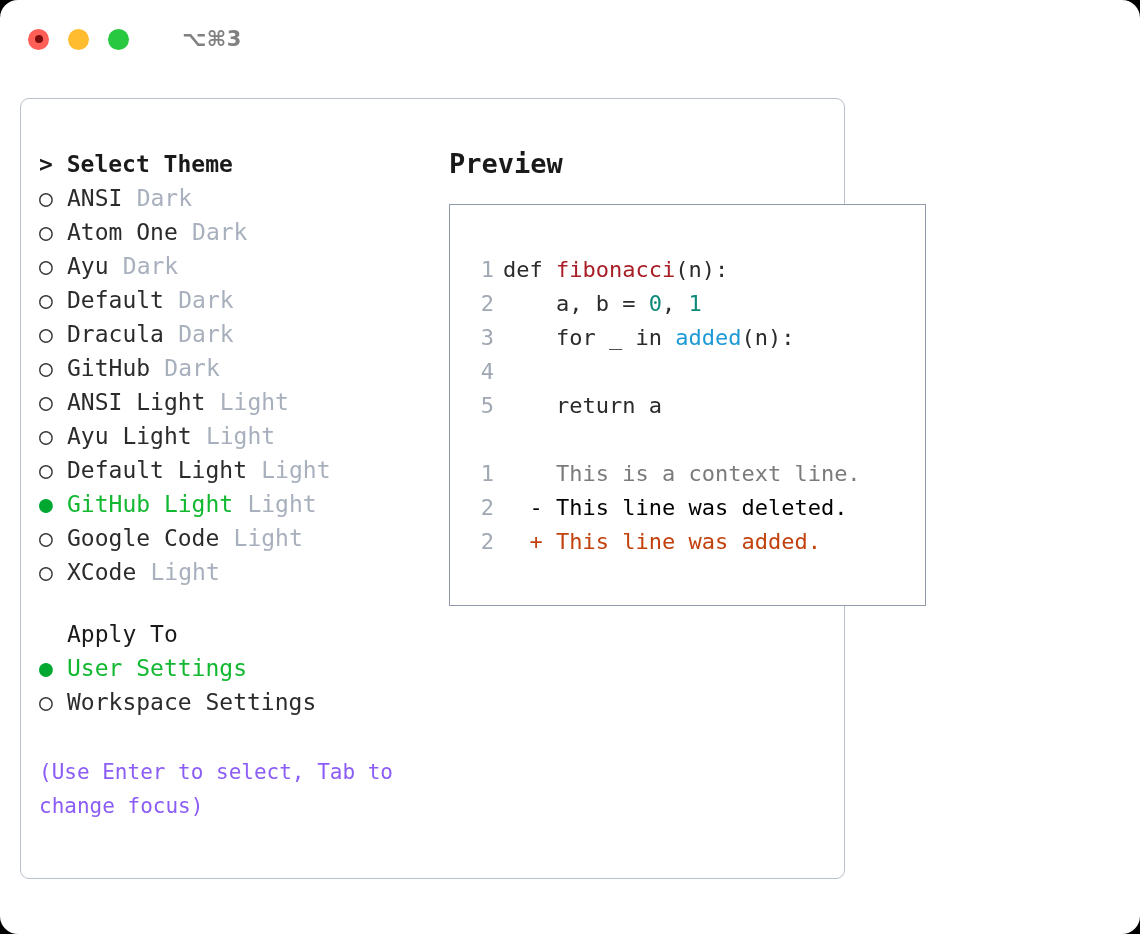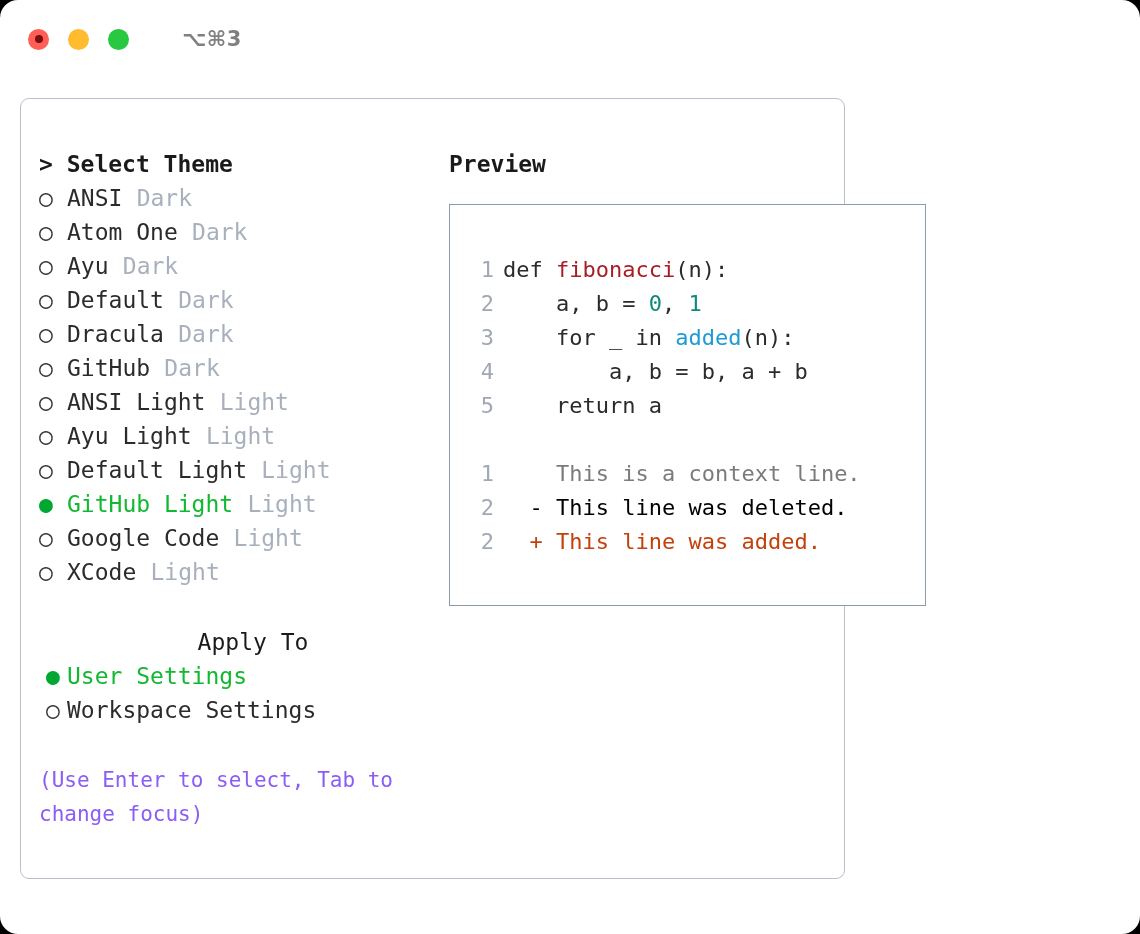--- a/index.html
+++ b/index.html
@@ -137,7 +137,7 @@
     padding: 48px 0 0 10px;
   }
   #preview-title {
-    font-size: 23px;
+    font-size: 27px;
     font-weight: bold;
     color: #1a1a1a;
     line-height: 34px;

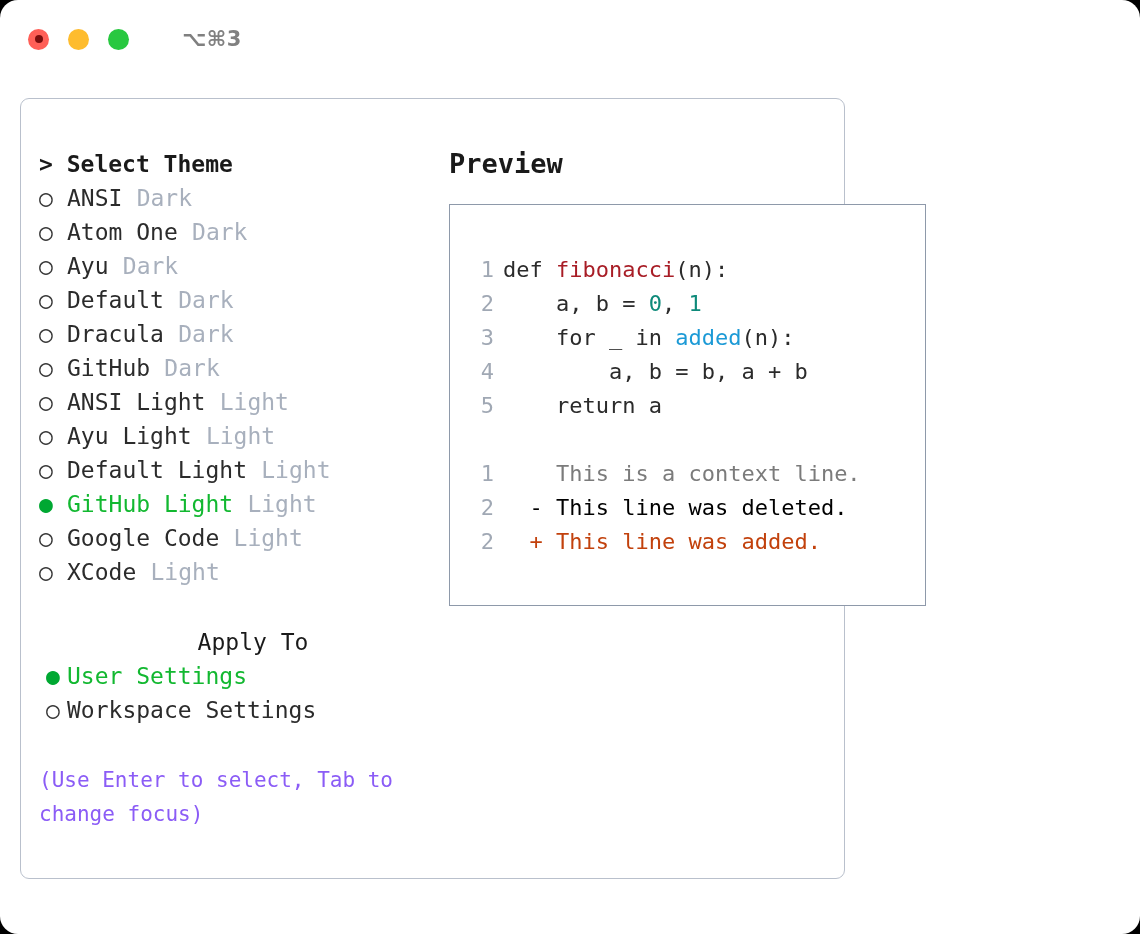--- a/index.html
+++ b/index.html
@@ -230,7 +230,7 @@
               <div class="code-line"><span class="lineno">1</span><span><span class="code-text">def </span><span class="code-text tok-fn">fibonacci</span><span class="code-text">(n):</span></span></div>
               <div class="code-line"><span class="lineno">2</span><span><span class="code-text">    a, b = </span><span class="code-text tok-num">0</span><span class="code-text">, </span><span class="code-text tok-num">1</span></span></div>
               <div class="code-line"><span class="lineno">3</span><span><span class="code-text">    for _ in </span><span class="code-text tok-call">added</span><span class="code-text">(n):</span></span></div>
-              <div class="code-line"><span class="lineno">4</span><span><span class="code-text">        a, b = b, a + b</span></span></div>
+              <div class="code-line"><span class="lineno">4</span></div>
               <div class="code-line"><span class="lineno">5</span><span><span class="code-text">    return a</span></span></div>
             </div>
           <div class="code-gap"></div>

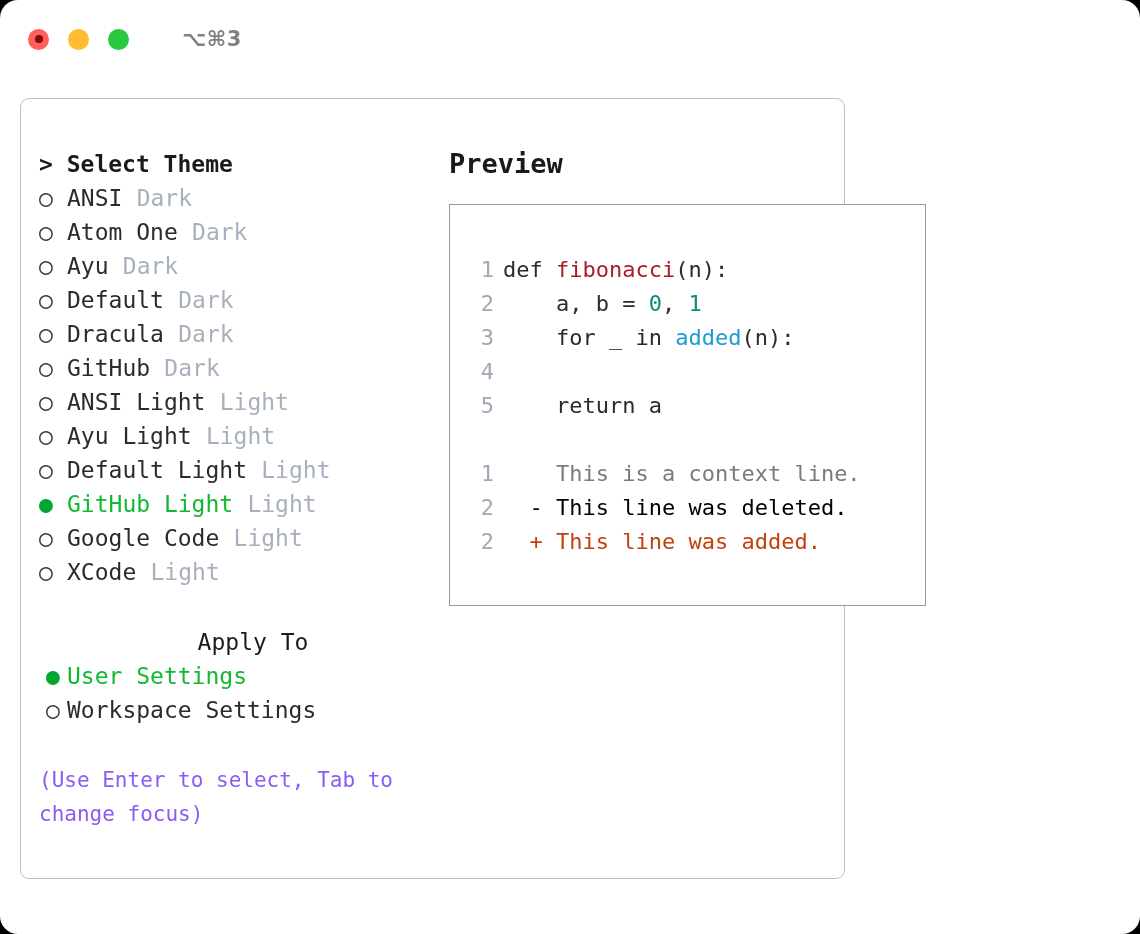--- a/index.html
+++ b/index.html
@@ -119,7 +119,7 @@
     margin-left: 0.62em;
   }
 
-  #applyto-block { margin-top: 36px; text-align: center; }
+  #applyto-block { margin-top: 28px; }
   #applyto-header { padding-left: 28px; }
 
   #hint {

